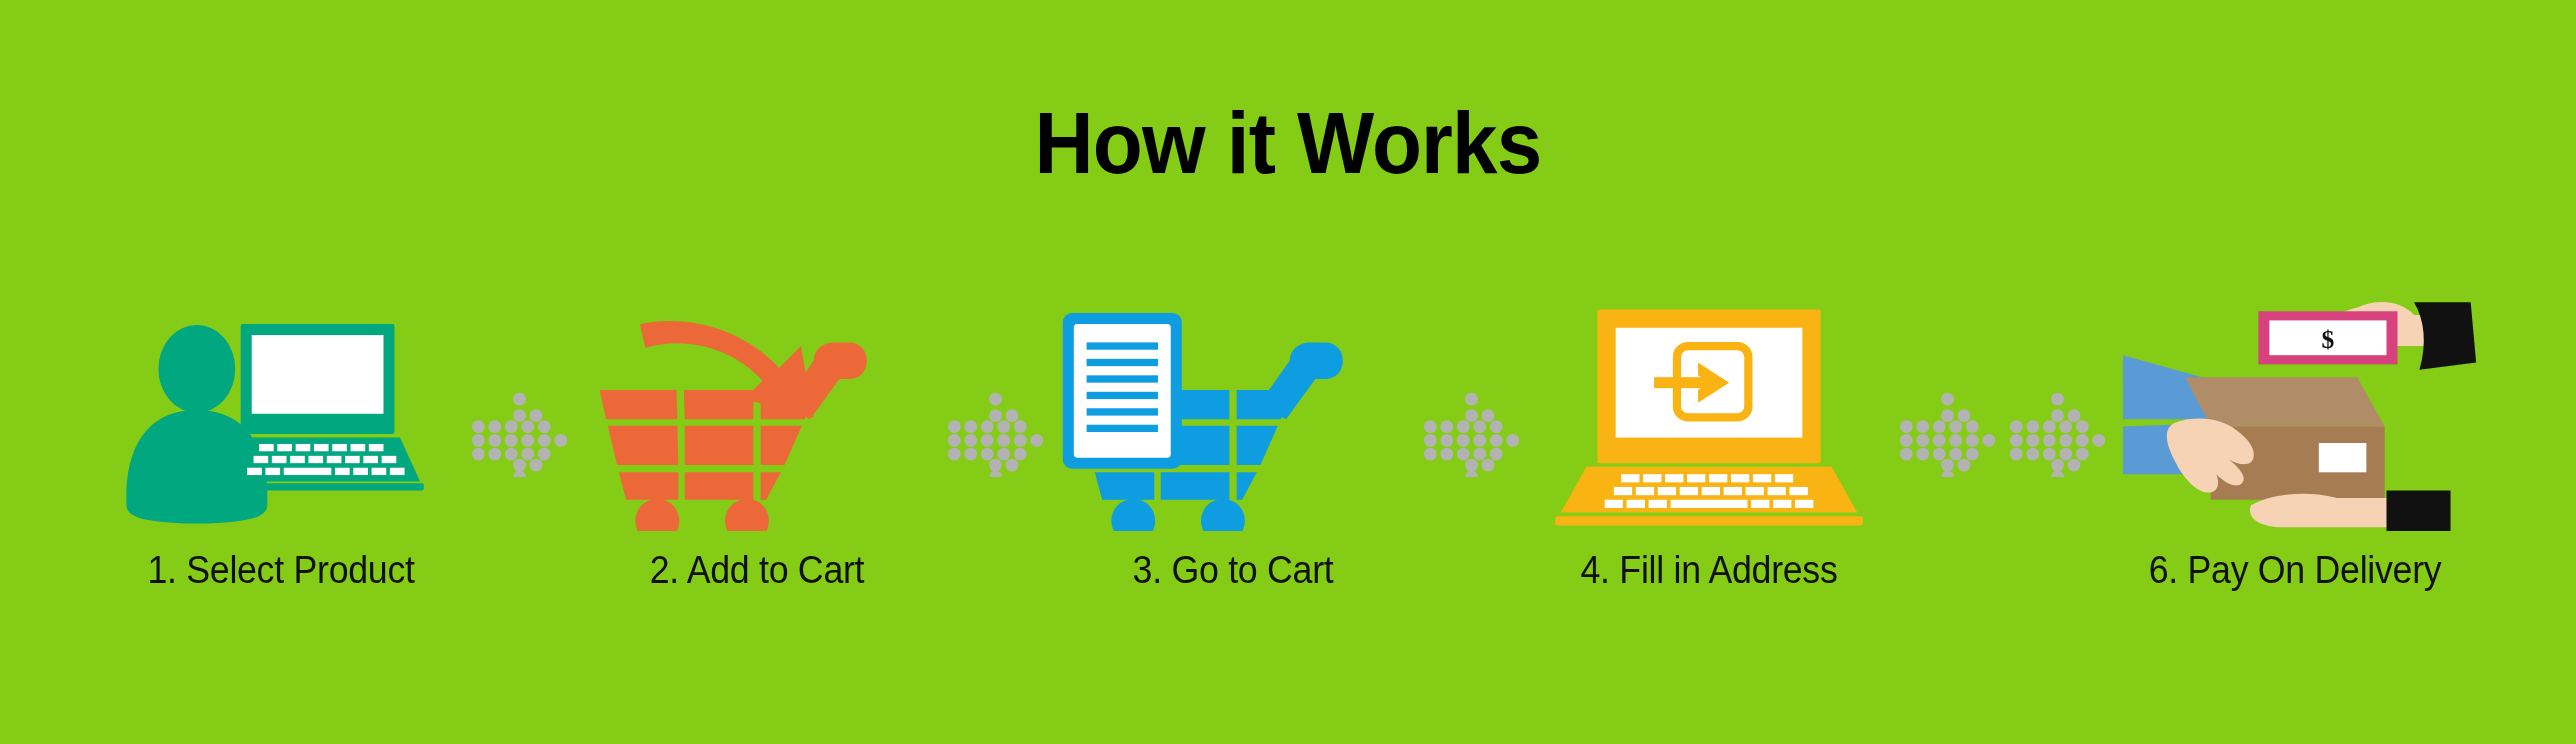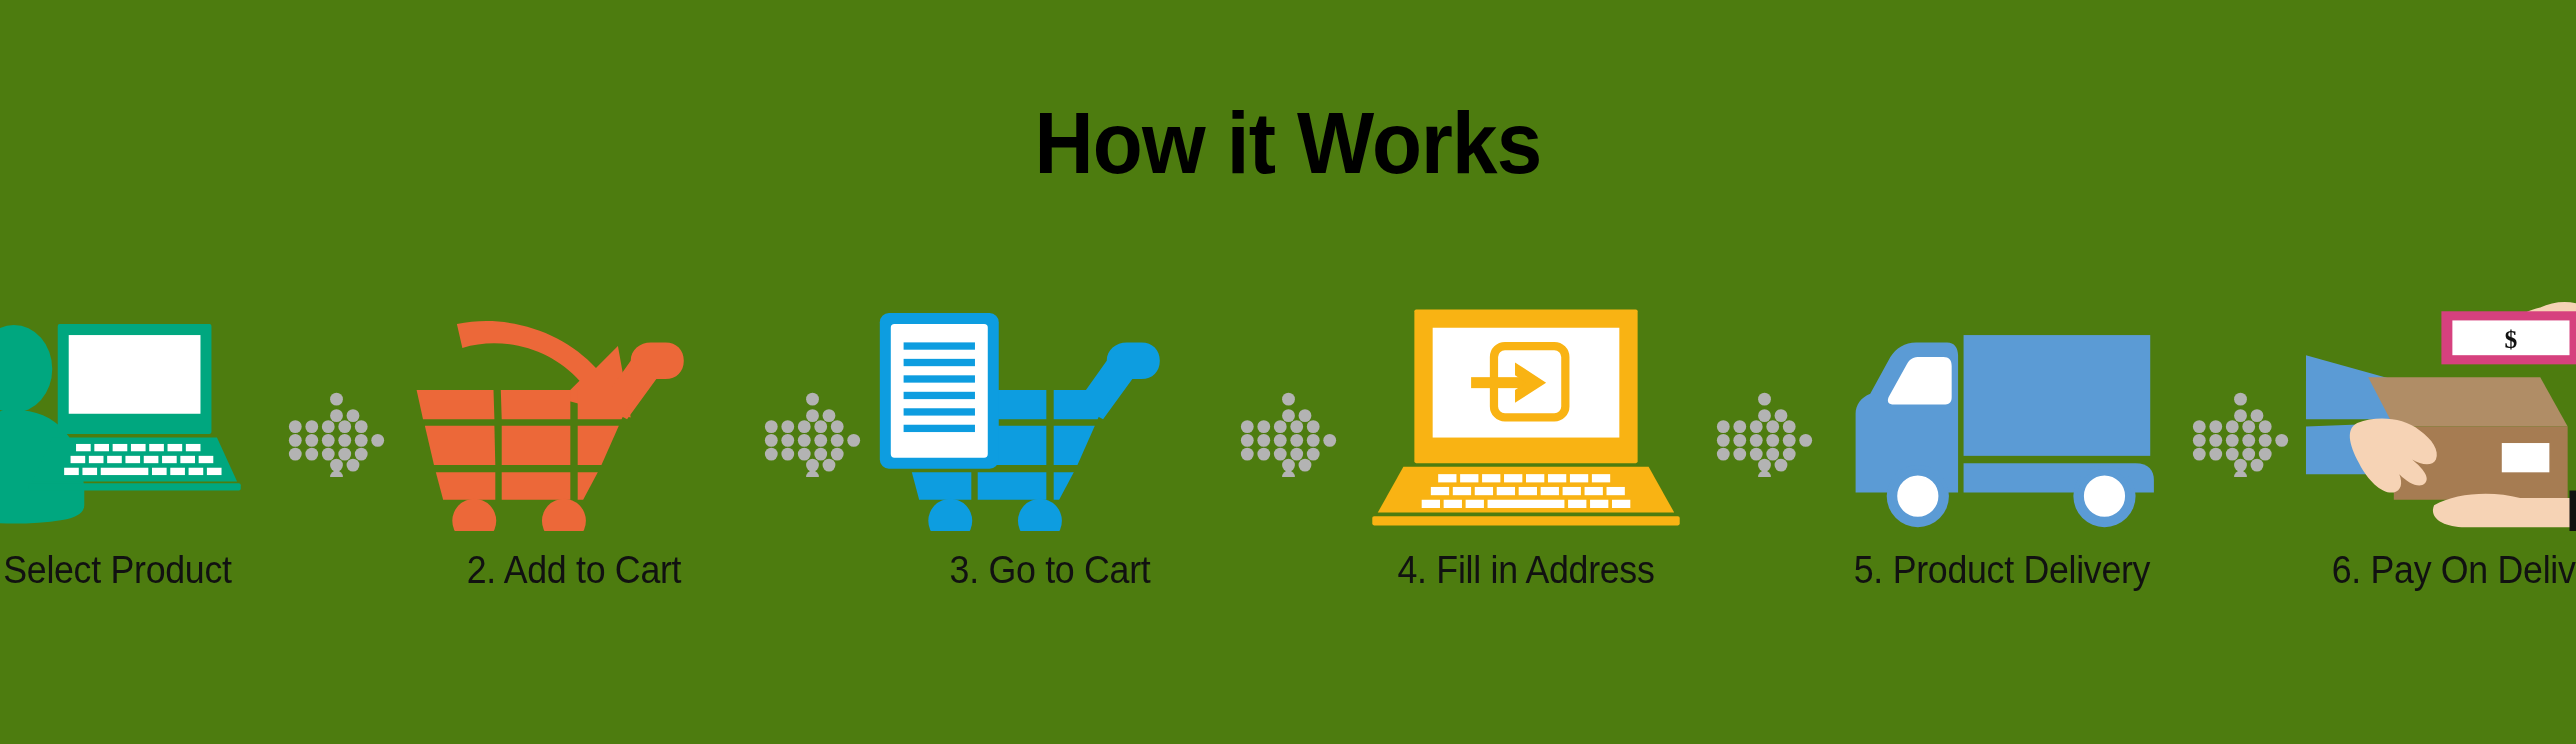--- a/index.html
+++ b/index.html
@@ -20,7 +20,7 @@
     position: relative;
     width: 2576px;
     height: 745px;
-    background: #4d7c0f;
+    background: #84cc16;
   }
 
   

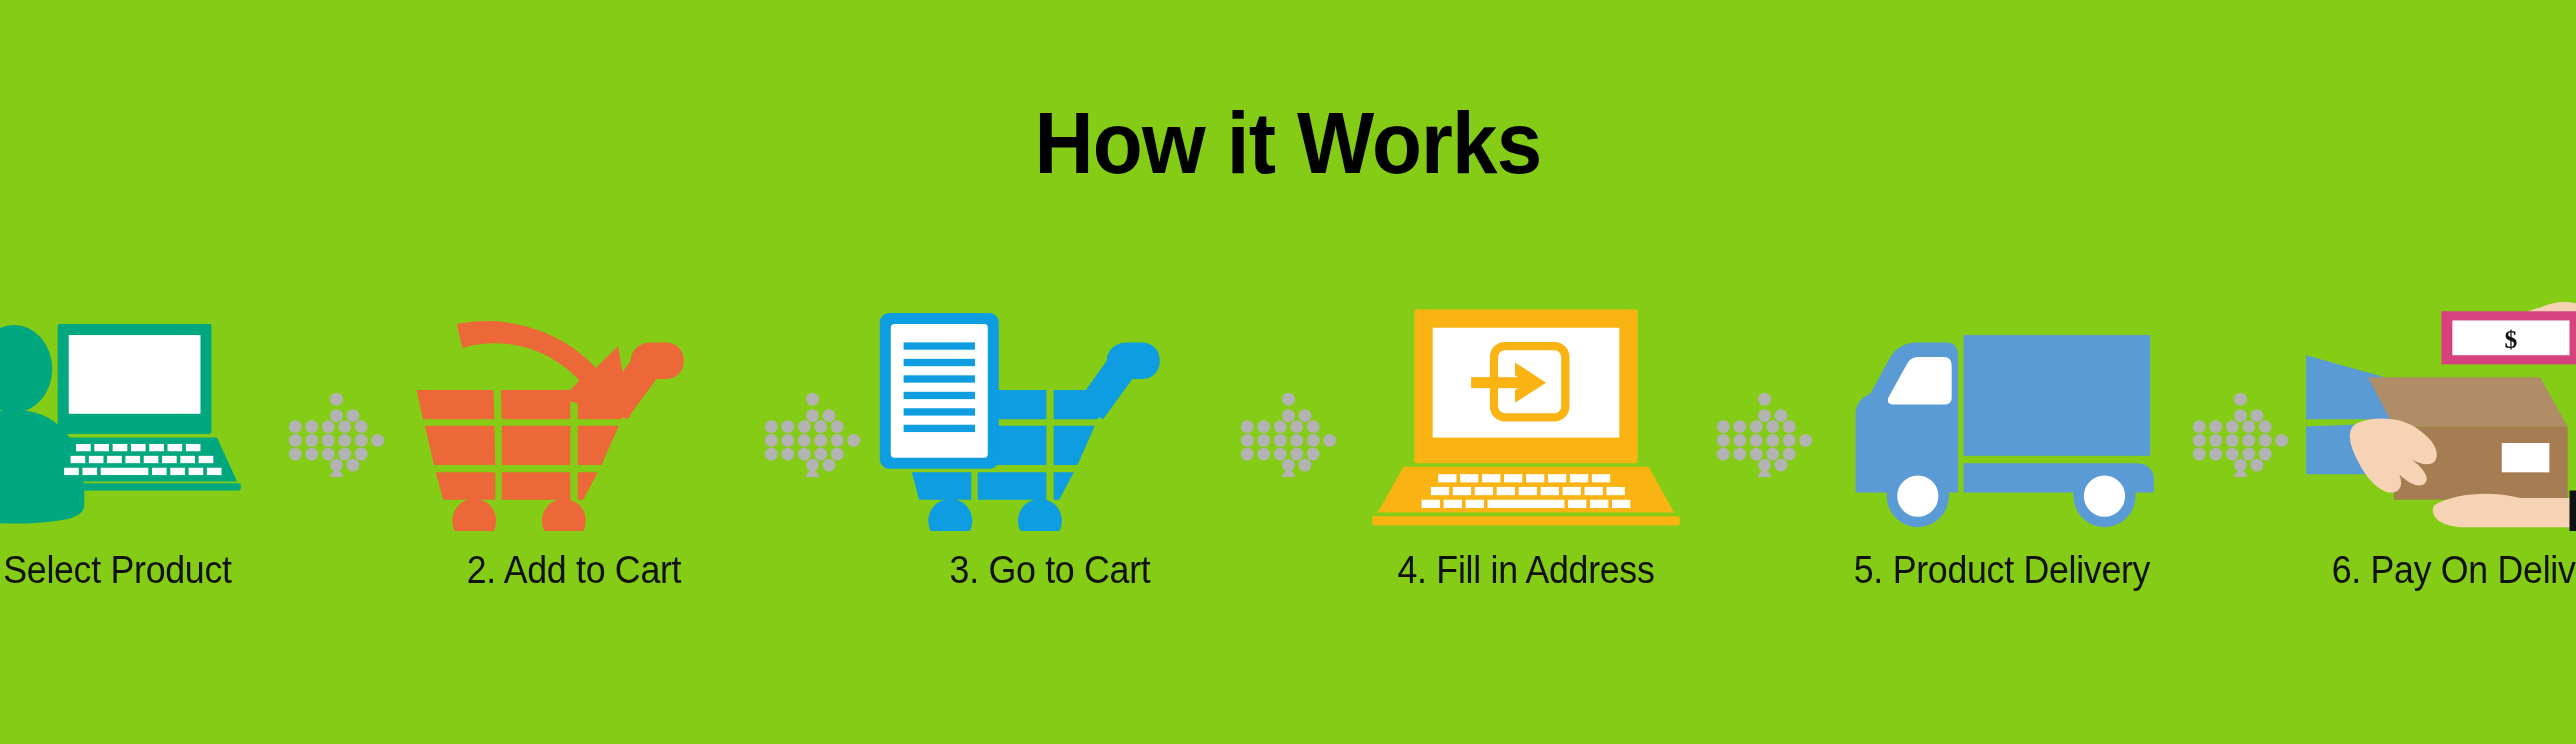--- a/index.html
+++ b/index.html
@@ -391,32 +391,6 @@
       </svg>
     </div>
 
-    <div class="step">
-      <div class="step-art">
-        <svg width="366" height="229" viewBox="0 0 400 250">
-          <g fill="#5B9BD5">
-
-            <rect x="158" y="36" width="204" height="132"></rect>
-
-            <path d="M158 176 L346 176 C 360 176, 366 184, 366 194 L366 208 L158 208 Z"></path>
-
-            <path d="M40 122 C 40 112, 46 104, 56 100 L78 60 C 84 50, 94 44, 106 44 L140 44
-                     C 148 44, 152 50, 152 58 L152 208 L40 208 Z"></path>
-
-            <path d="M76 104 L96 68 C 99 62, 104 60, 110 60 L136 60 C 142 60, 145 63, 145 70
-                     L145 104 C 145 110, 142 112, 136 112 L82 112 C 76 112, 74 109, 76 104 Z" fill="#ffffff"></path>
-
-            <circle cx="108" cy="212" r="34" fill="#5B9BD5"></circle>
-            <circle cx="108" cy="212" r="26" fill="#ffffff"></circle>
-            <circle cx="108" cy="212" r="26" fill="none" stroke="#5B9BD5" stroke-width="7"></circle>
-            <circle cx="312" cy="212" r="34" fill="#5B9BD5"></circle>
-            <circle cx="312" cy="212" r="26" fill="#ffffff"></circle>
-            <circle cx="312" cy="212" r="26" fill="none" stroke="#5B9BD5" stroke-width="7"></circle>
-          </g>
-        </svg>
-      </div>
-      <div class="step-label">5. Product Delivery</div>
-    </div>
 
     <div class="arrow-sep">
       <svg width="101" height="87" viewBox="0 0 110 95">

